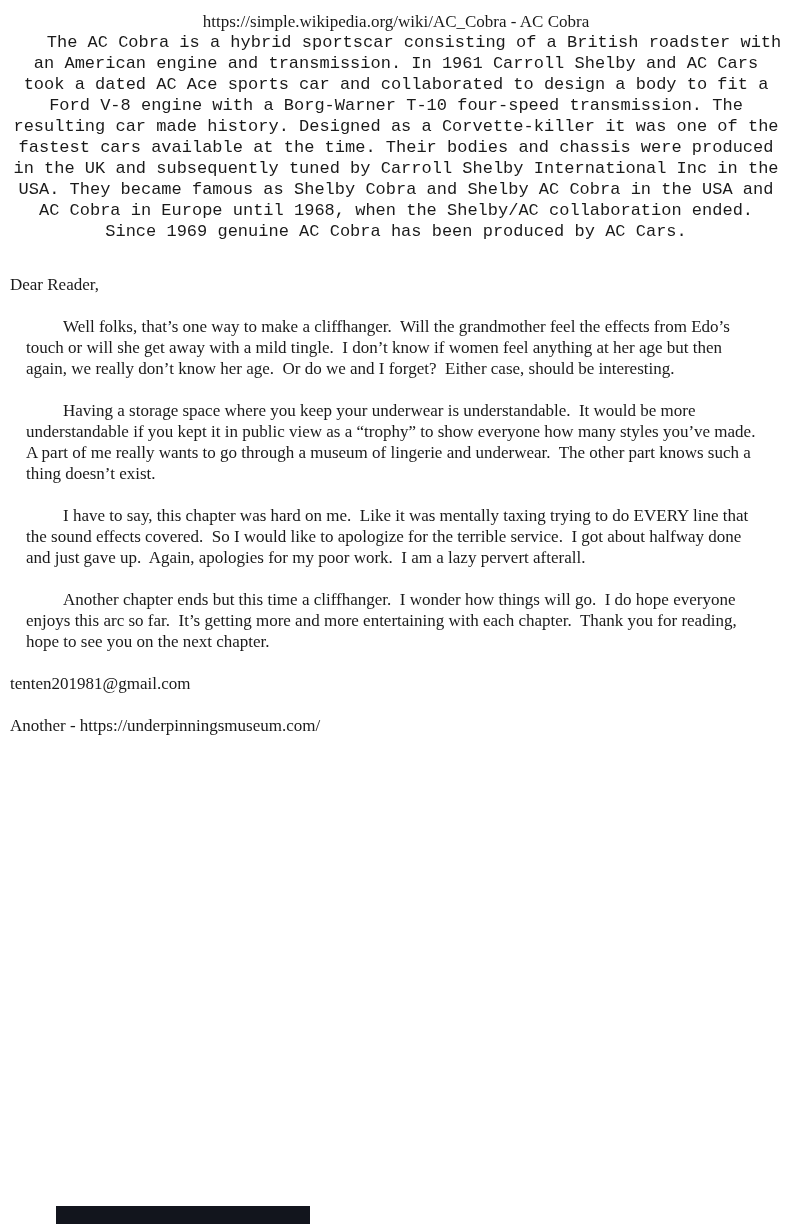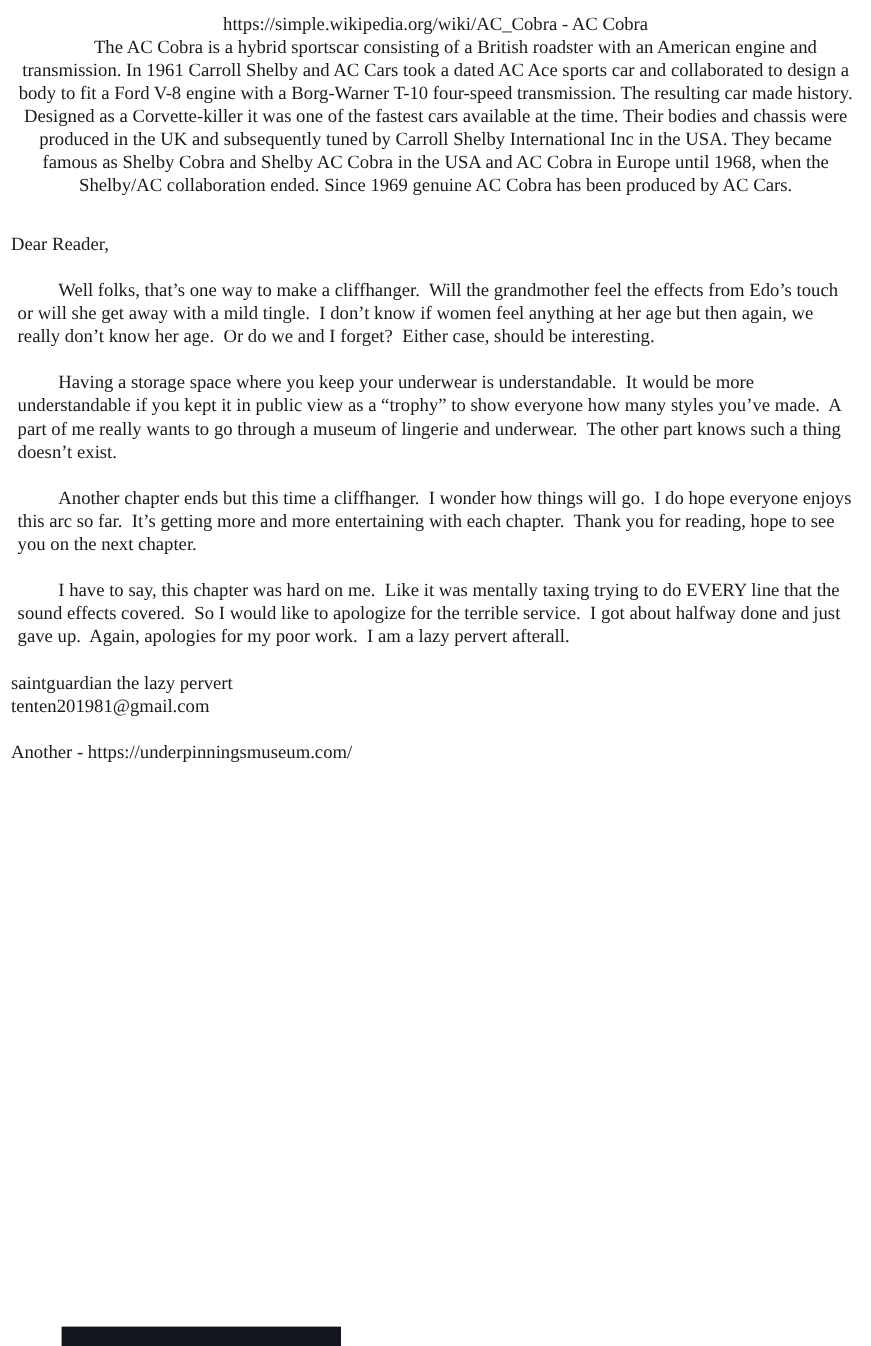--- a/index.html
+++ b/index.html
@@ -33,6 +33,7 @@
   .header-excerpt {
     margin: 0;
     text-indent: 36px;
+    font-family: Liberation Mono, monospace;
   }
   .salutation {
     margin: 32px 0 10px 0;

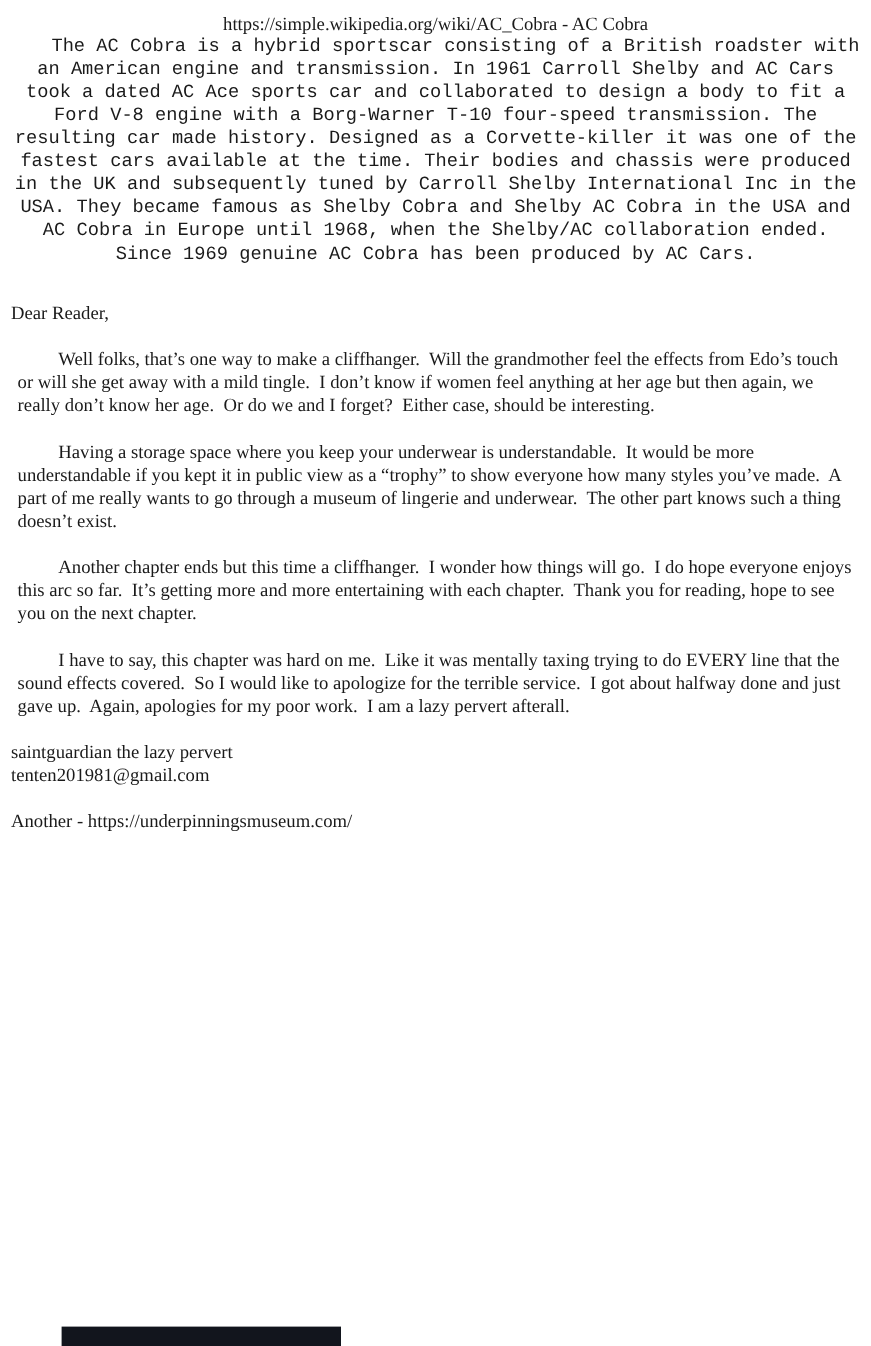--- a/index.html
+++ b/index.html
@@ -39,7 +39,7 @@
     margin: 32px 0 10px 0;
   }
   .para {
-    margin: 21px 6px;
+    margin: 21px 16px;
     text-indent: 37px;
     white-space: pre-wrap;
   }

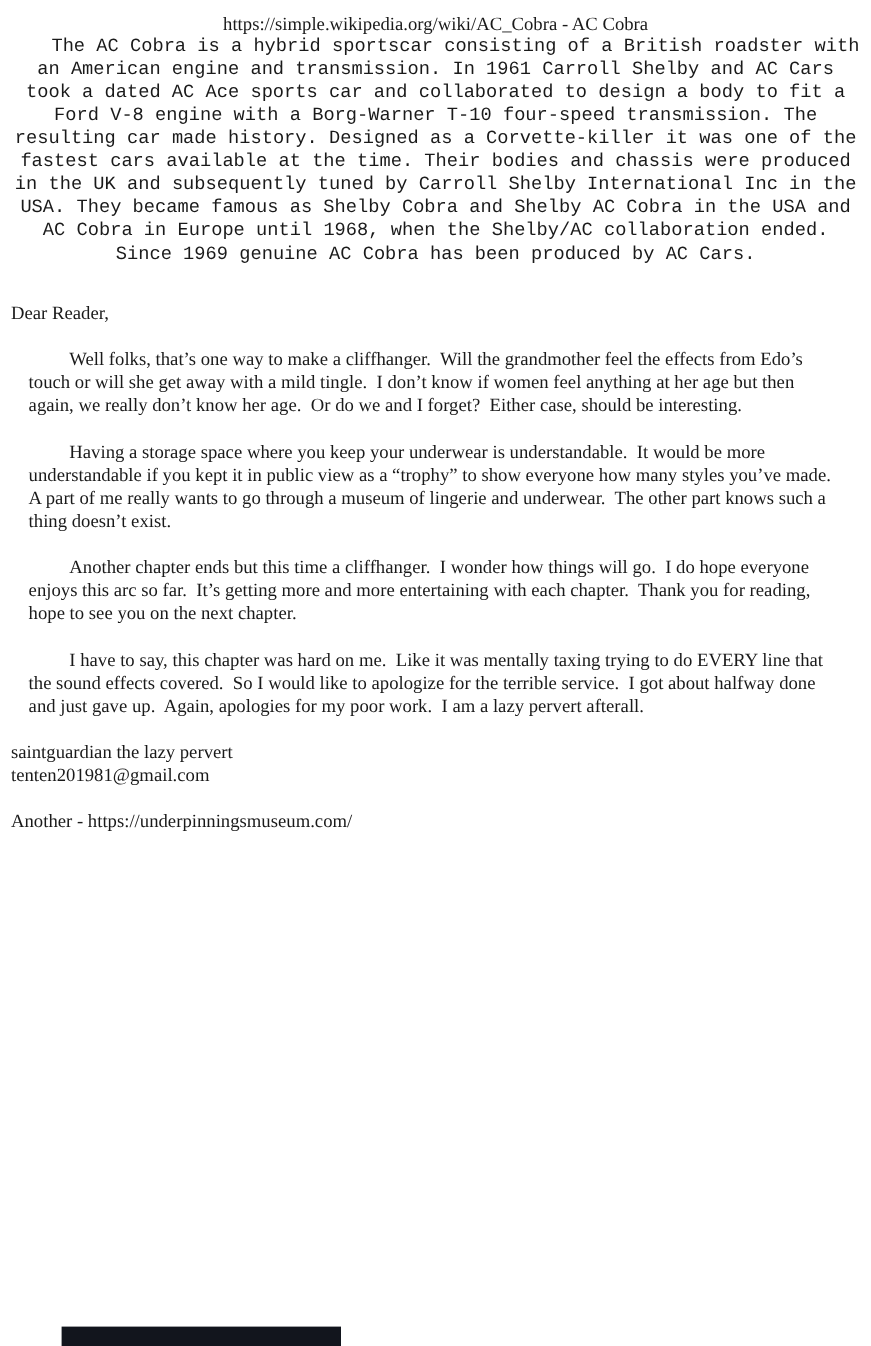--- a/index.html
+++ b/index.html
@@ -79,9 +79,9 @@
 
   <p class="para">Having a storage space where you keep your underwear is understandable.  It would be more understandable if you kept it in public view as a “trophy” to show everyone how many styles you’ve made.  A part of me really wants to go through a museum of lingerie and underwear.  The other part knows such a thing doesn’t exist.</p>
 
+  <p class="para">I have to say, this chapter was hard on me.  Like it was mentally taxing trying to do EVERY line that the sound effects covered.  So I would like to apologize for the terrible service.  I got about halfway done and just gave up.  Again, apologies for my poor work.  I am a lazy pervert afterall.</p>
+
   <p class="para">Another chapter ends but this time a cliffhanger.  I wonder how things will go.  I do hope everyone enjoys this arc so far.  It’s getting more and more entertaining with each chapter.  Thank you for reading, hope to see you on the next chapter.</p>
-
-  <p class="para">I have to say, this chapter was hard on me.  Like it was mentally taxing trying to do EVERY line that the sound effects covered.  So I would like to apologize for the terrible service.  I got about halfway done and just gave up.  Again, apologies for my poor work.  I am a lazy pervert afterall.</p>
 
 
   <div class="signature-block">

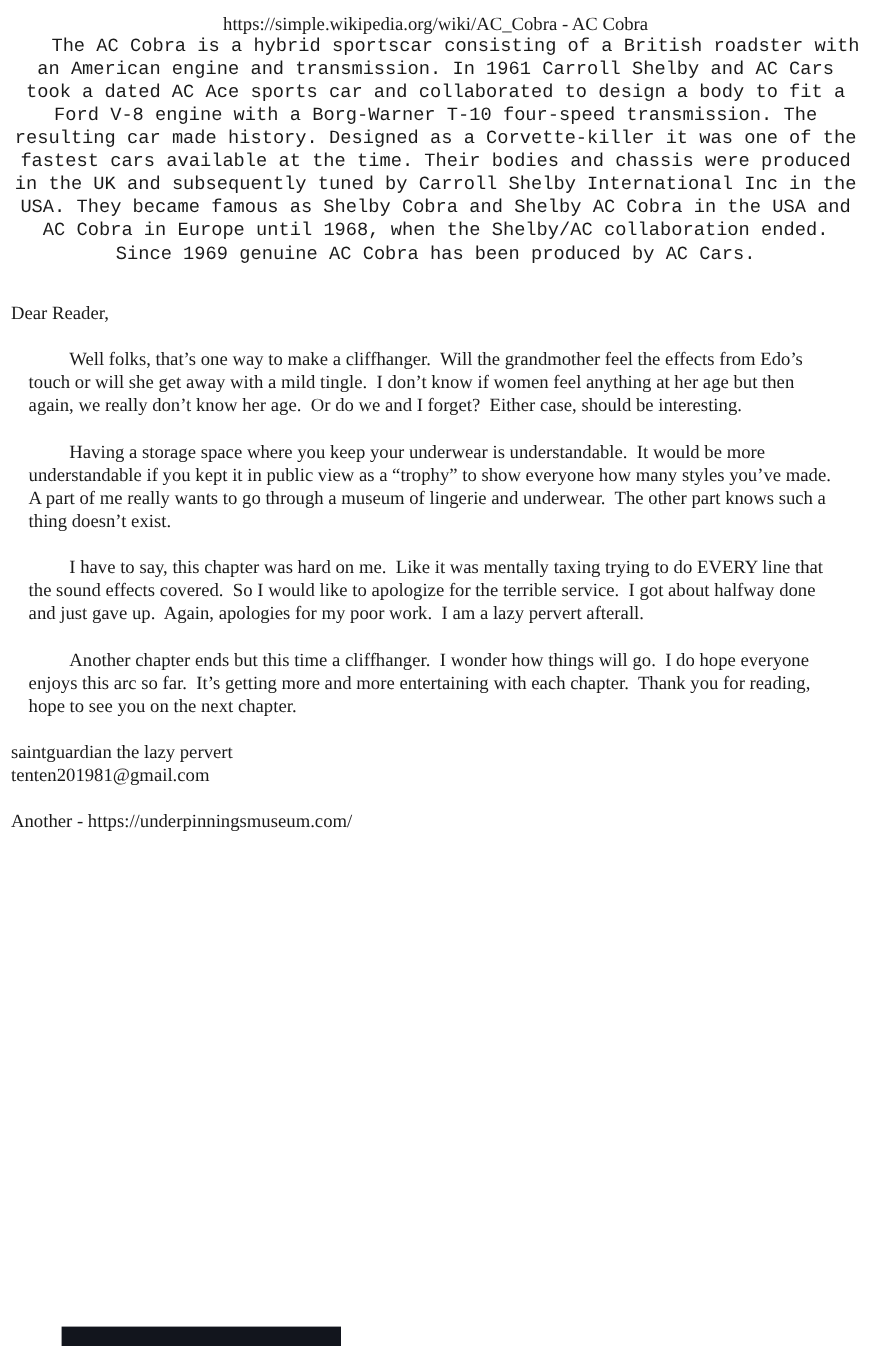--- a/index.html
+++ b/index.html
@@ -85,7 +85,6 @@
 
 
   <div class="signature-block">
-    <p class="sig-line">saintguardian the lazy pervert</p>
     <p class="sig-line">tenten201981@gmail.com</p>
   </div>
 

